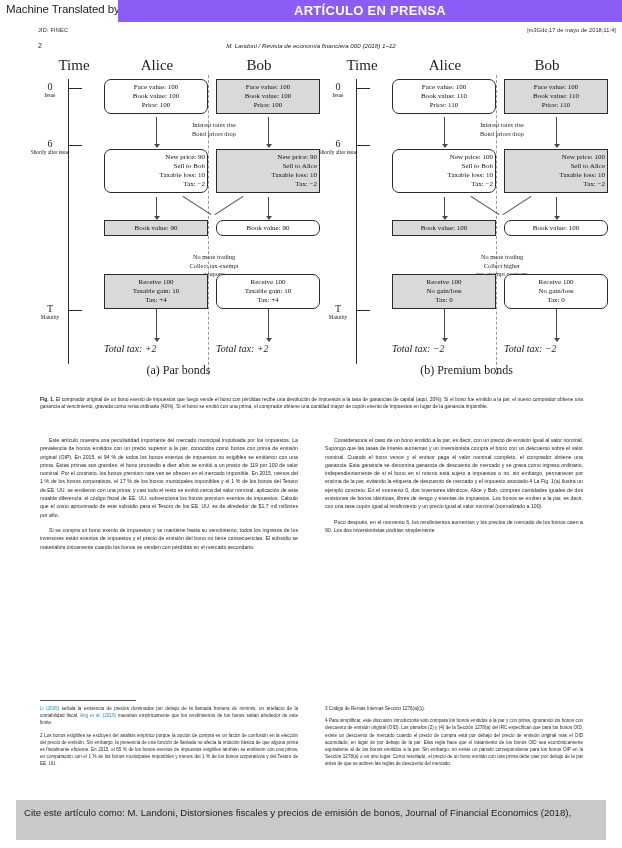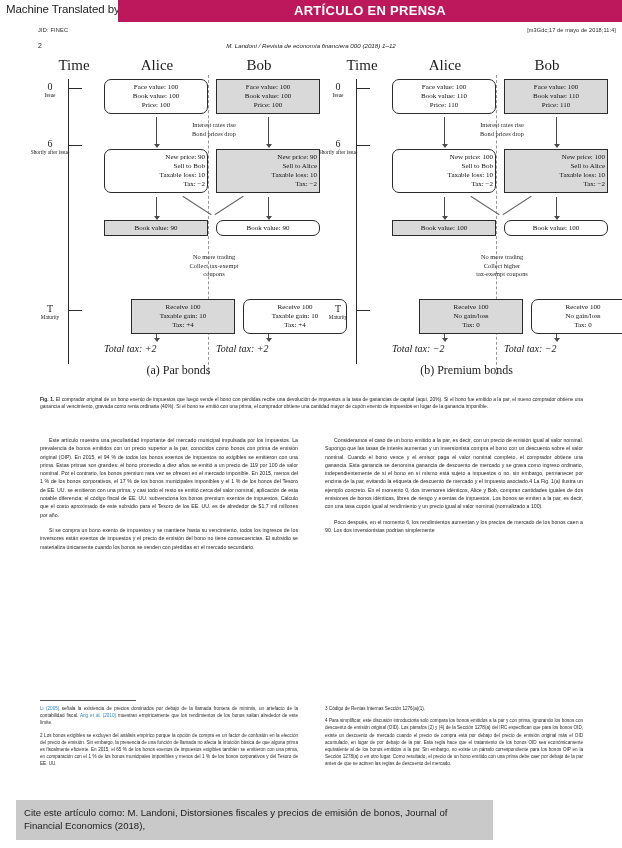--- a/index.html
+++ b/index.html
@@ -26,7 +26,7 @@
   }
   .gt-banner .gt-bar {
     position: absolute; left: 118px; top: 0; width: 504px; height: 22px;
-    background: #be185d;
+    background: #8b5cf6;
   }
   .gt-banner .gt-bar-label {
     position: absolute; left: 0; top: 0; width: 504px; height: 22px;

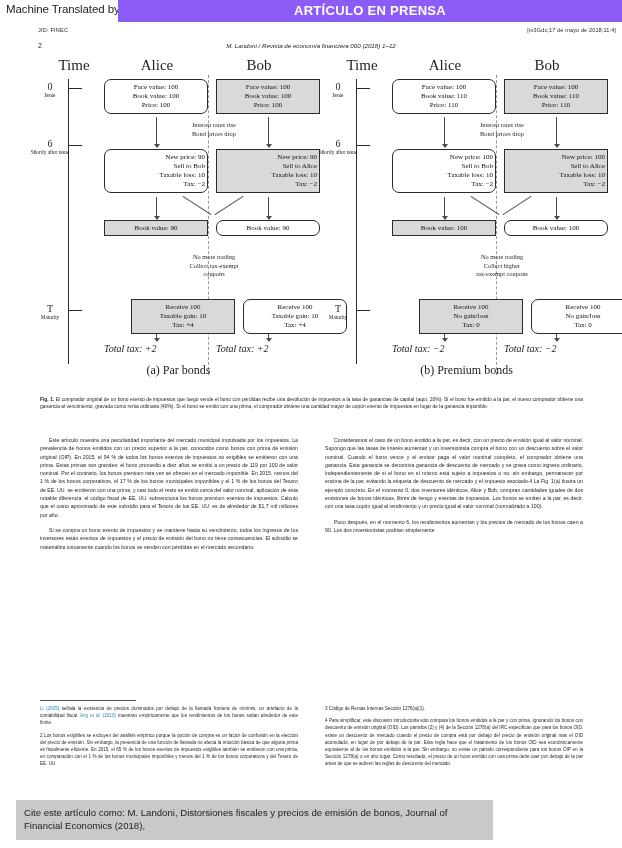--- a/index.html
+++ b/index.html
@@ -117,7 +117,7 @@
   .row1 { top: 24px; }
   .row2 { top: 94px; text-align: right; }
   .row3 { top: 165px; }
-  .row4 { top: 244px; margin-left: 27px; }
+  .row4 { top: 219px; }
 
   
   .arrow {

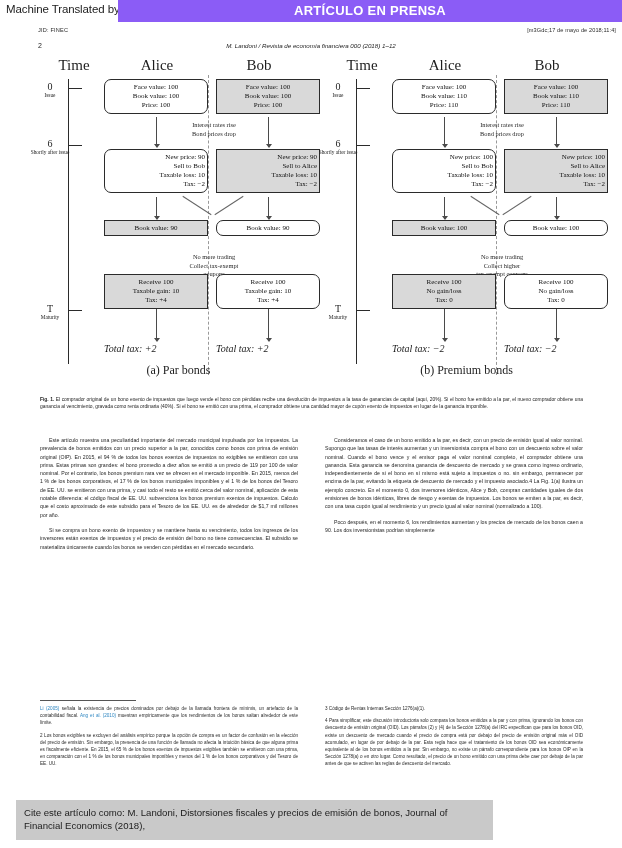--- a/index.html
+++ b/index.html
@@ -203,7 +203,7 @@
 
   
   .cite-box {
-    position: absolute; left: 16px; top: 800px; width: 477px; height: 40px;
+    position: absolute; left: 16px; top: 800px; width: 590px; height: 40px;
     background: #c9c9c9; padding: 6px 8px;
   }
   .cite-line1 { font-size: 9.6px; color: #1c1c1c; line-height: 13px; }

